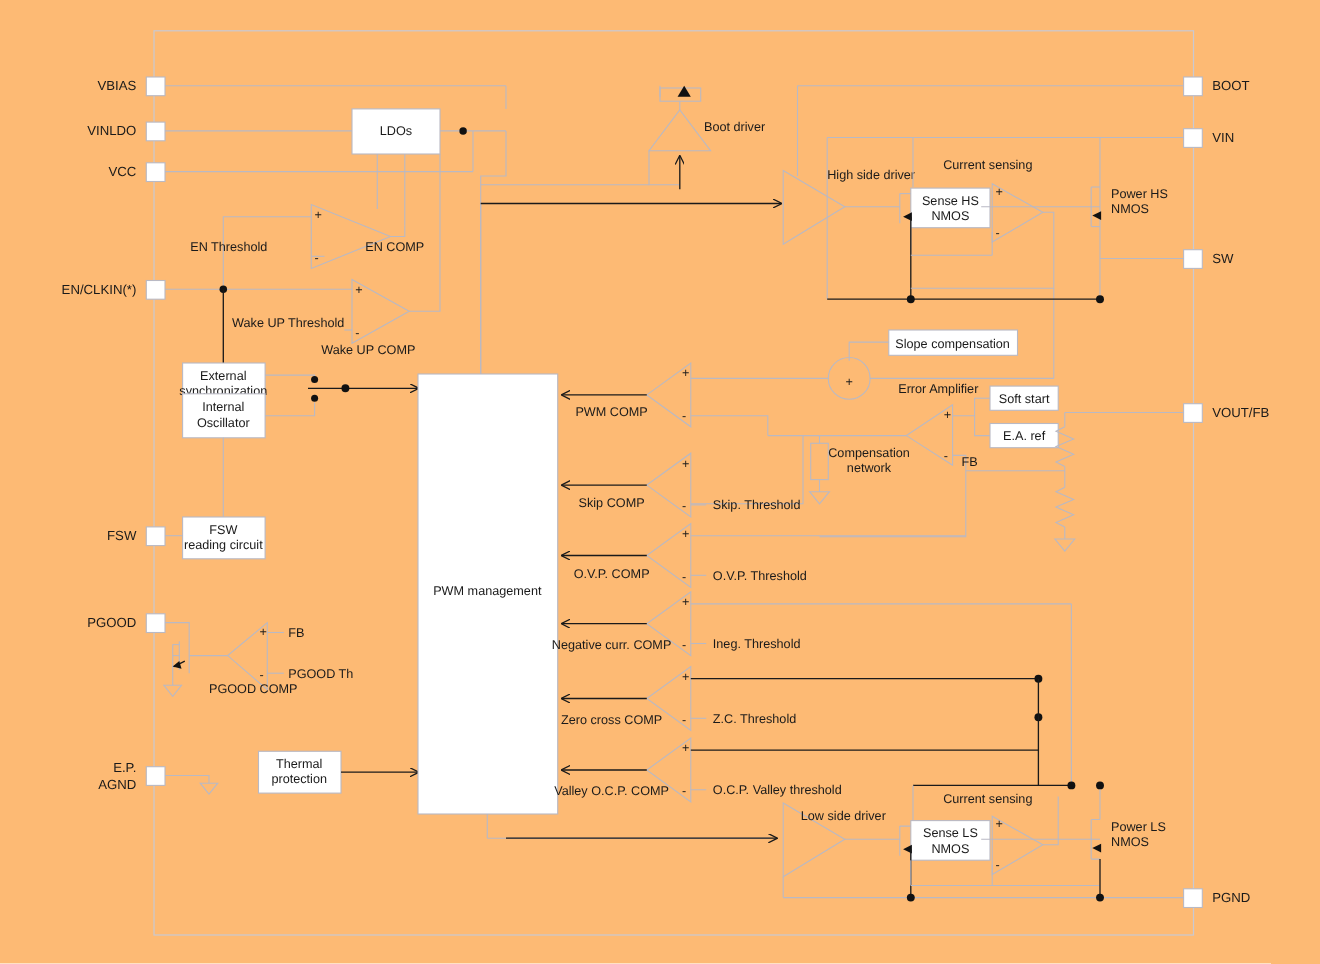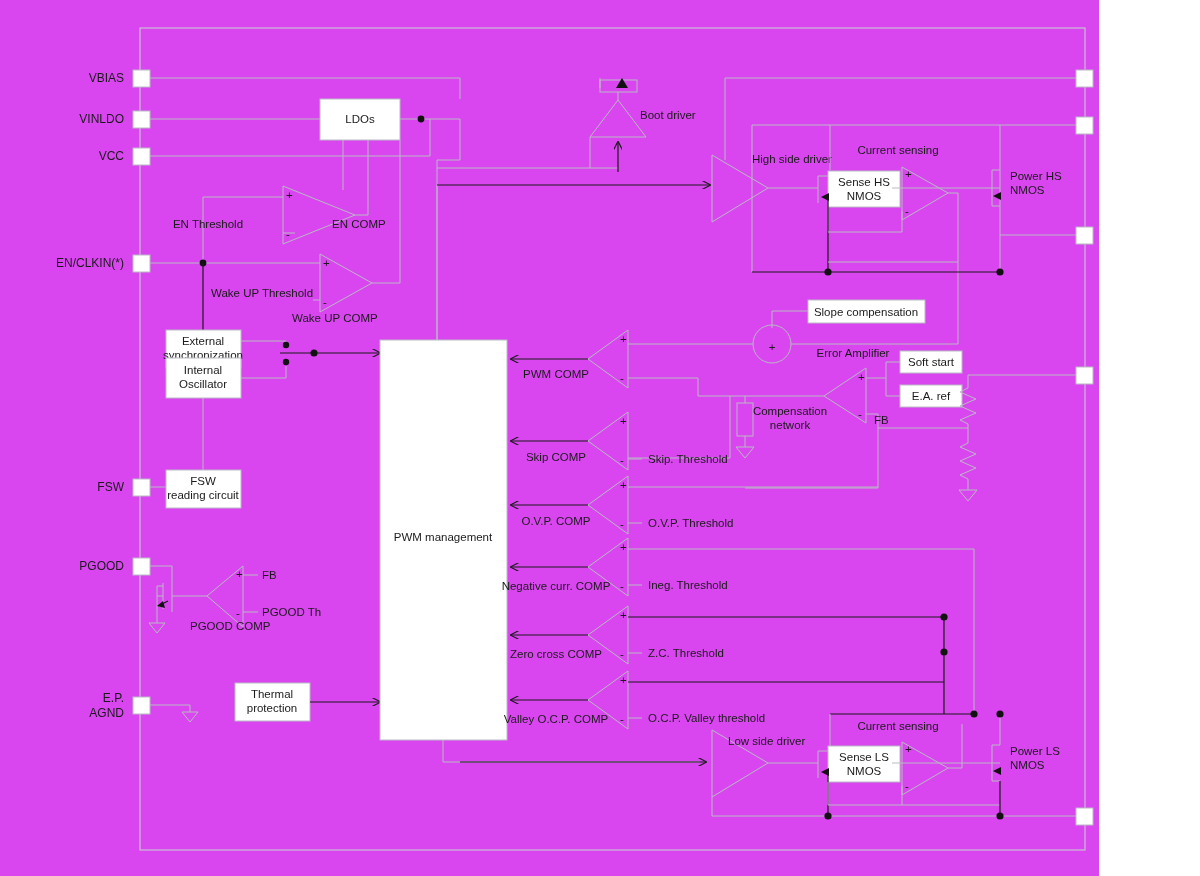--- a/index.html
+++ b/index.html
@@ -9,9 +9,9 @@
   }
   #root {
     position: relative;
-    width: 1099px;
+    width: 1200px;
     height: 876px;
-    background: #d946ef;
+    background: #fdba74;
     font-family: "Liberation Sans", sans-serif;
     overflow: hidden;
   }

